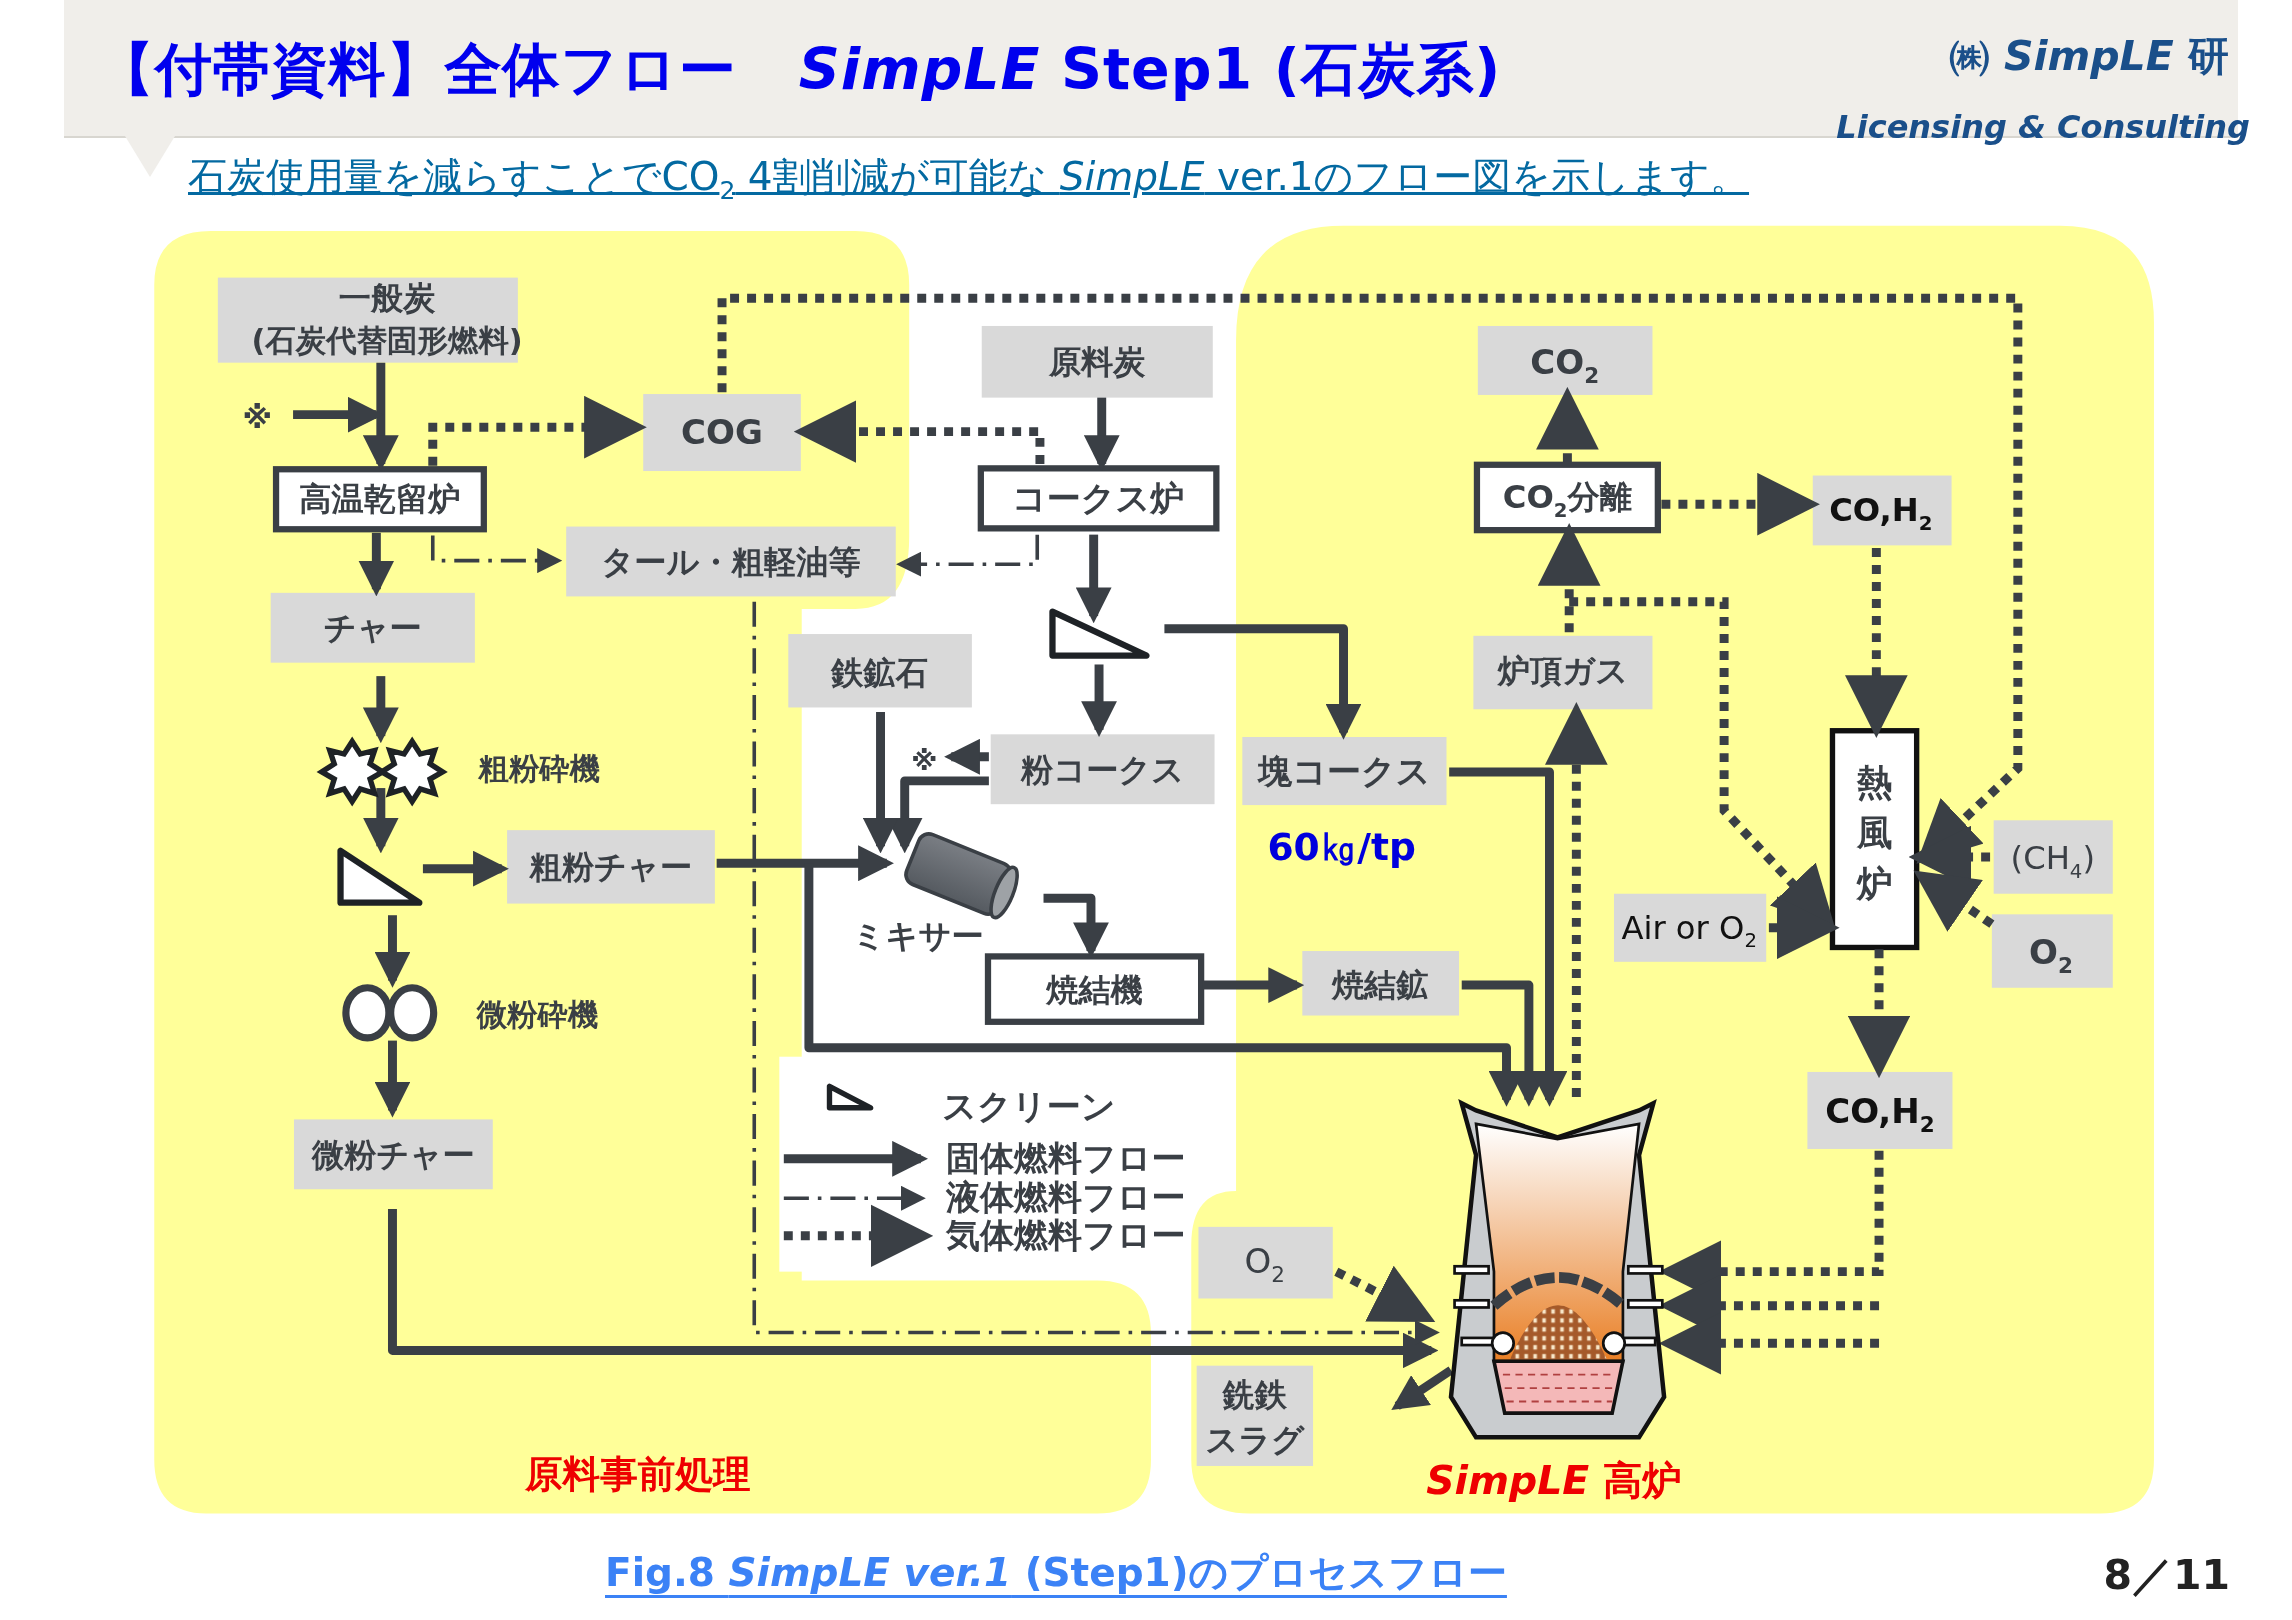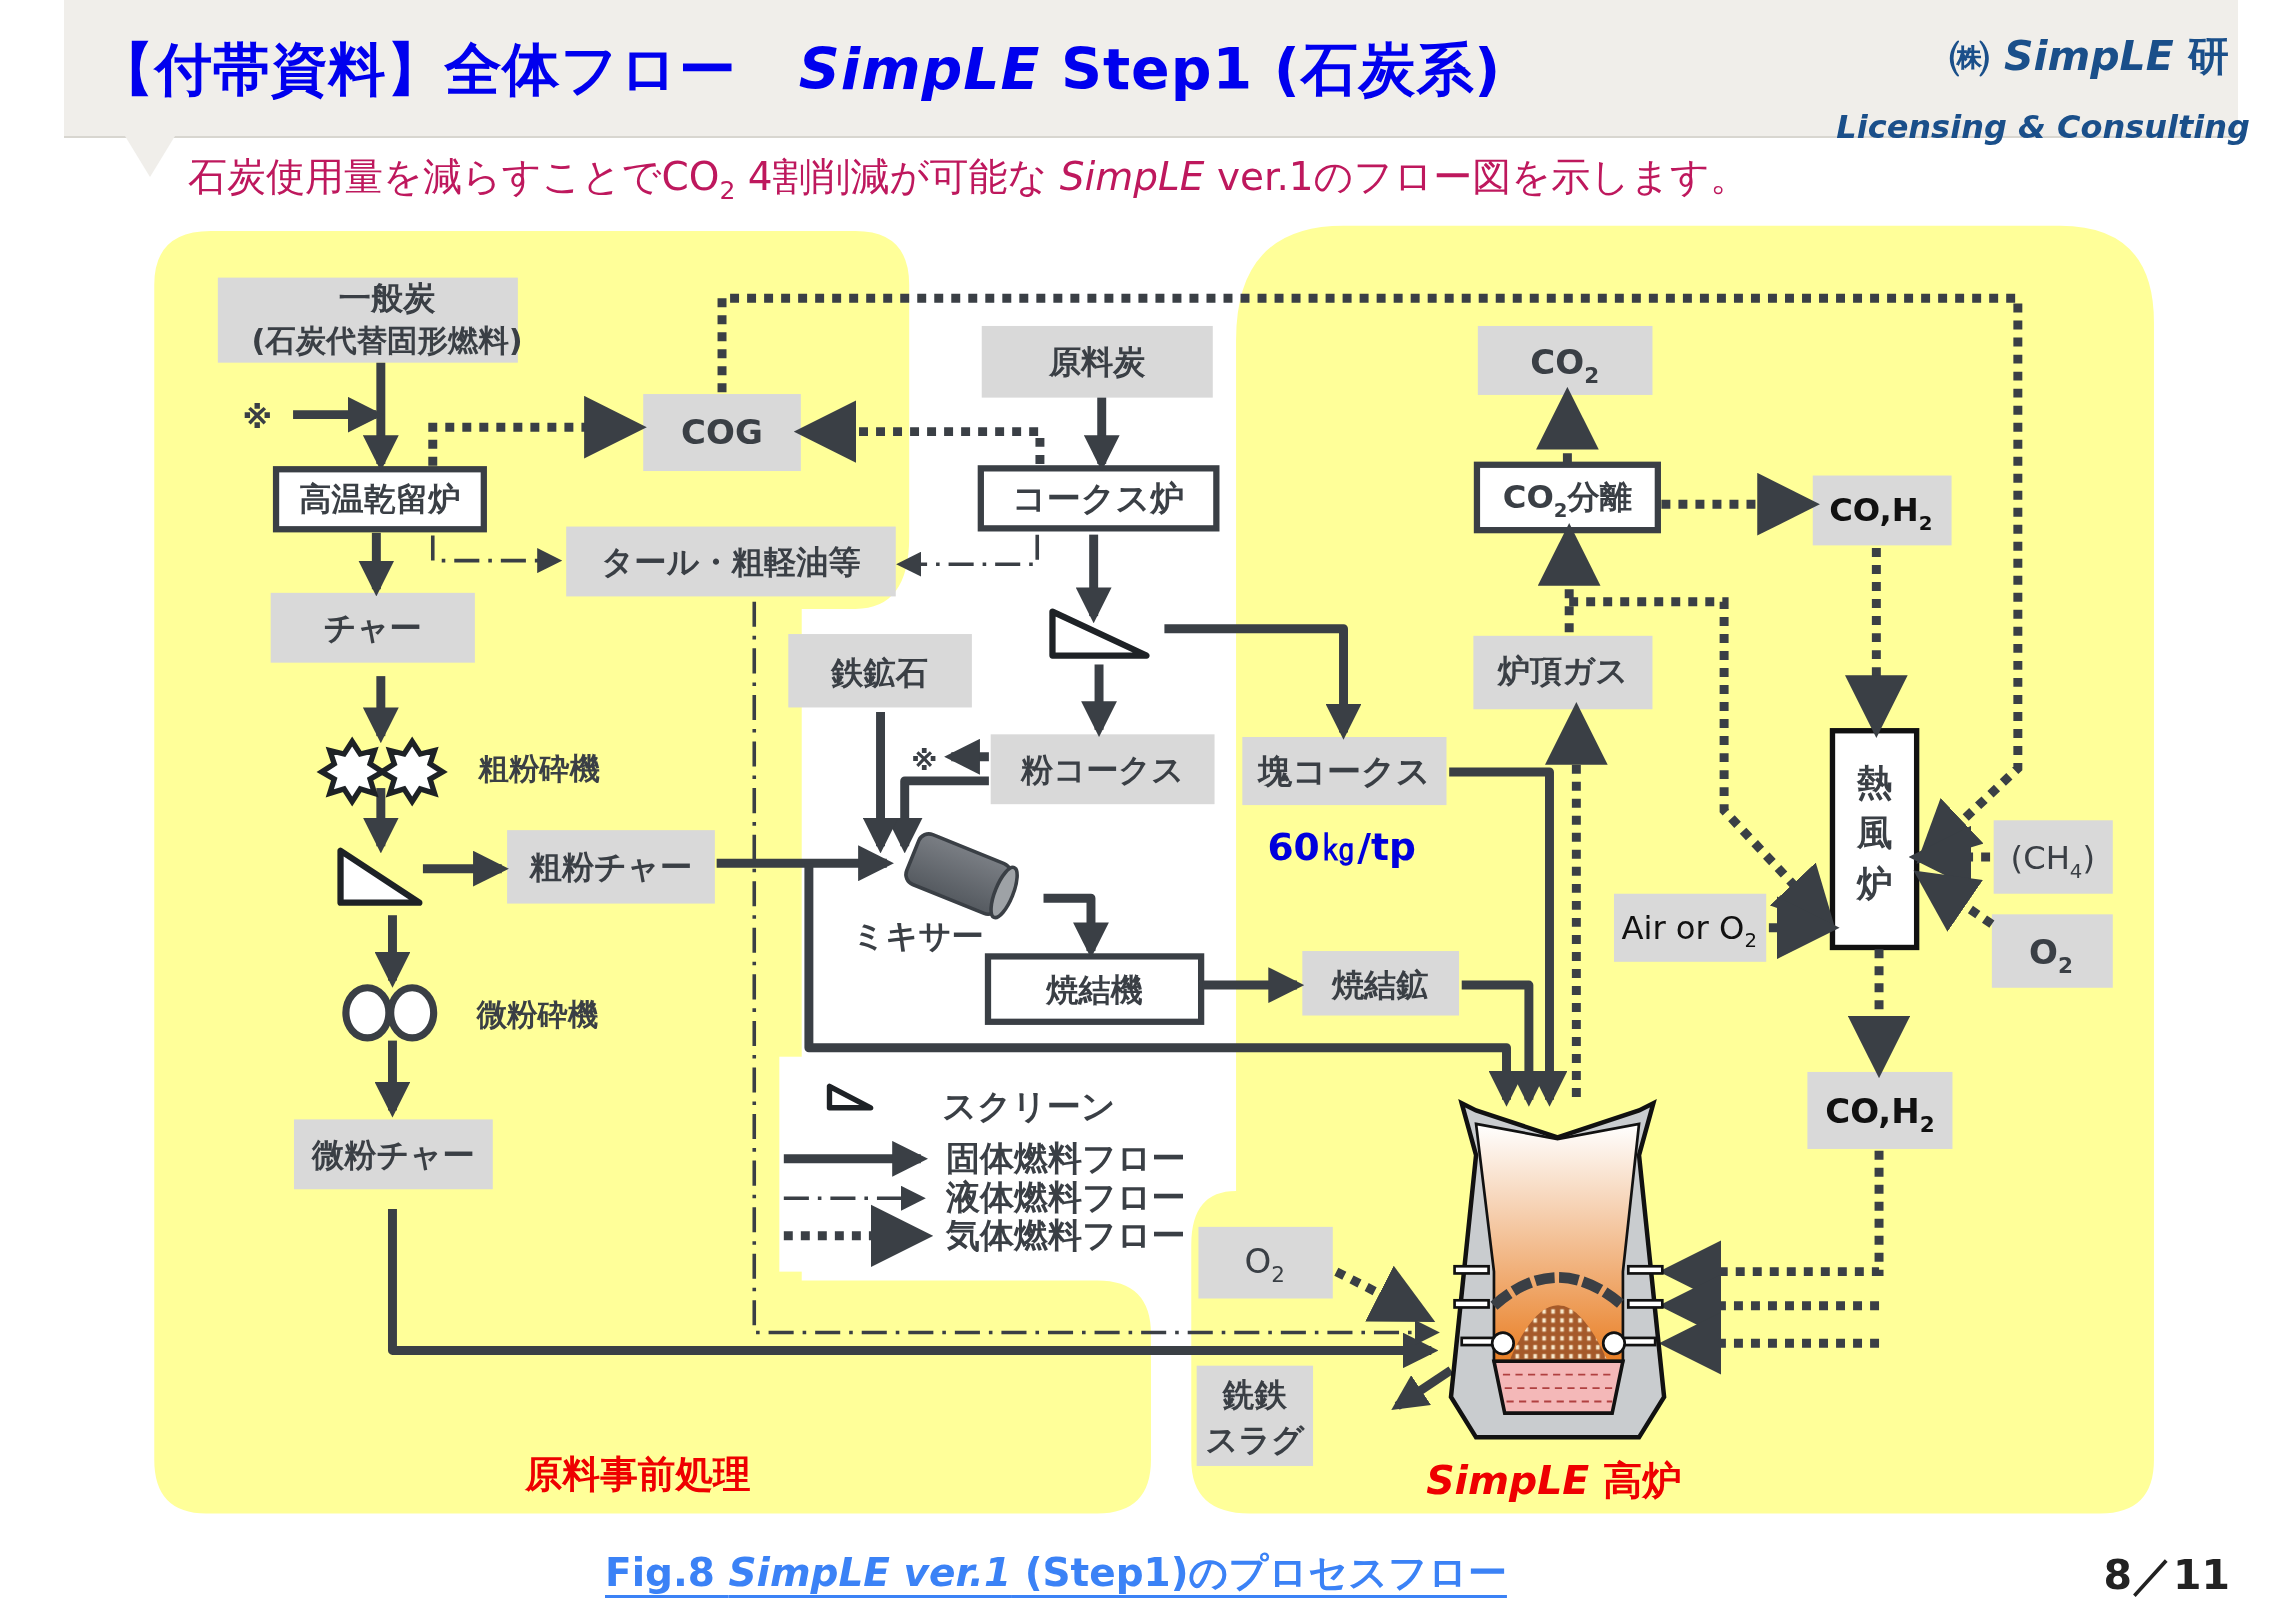--- a/index.html
+++ b/index.html
@@ -11,7 +11,7 @@
   .logo1{position:absolute;right:64px;top:29px;font-size:41px;font-weight:bold;color:#1a4f8a;white-space:nowrap;}
   .logo1 .it{font-style:italic;}
   .logo2{position:absolute;right:43px;top:82px;font-size:32px;font-weight:bold;font-style:italic;color:#1a4f8a;white-space:nowrap;margin-top:26px;}
-  .subtitle{position:absolute;left:188px;top:150px;font-size:39px;color:#be185d;white-space:nowrap;}
+  .subtitle{position:absolute;left:188px;top:150px;font-size:39px;color:#0369a1;white-space:nowrap;text-decoration:underline;}
   .subtitle sub{font-size:25px;}
   .subtitle .it{font-style:italic;}
   svg.diagram{position:absolute;left:0;top:0;}

